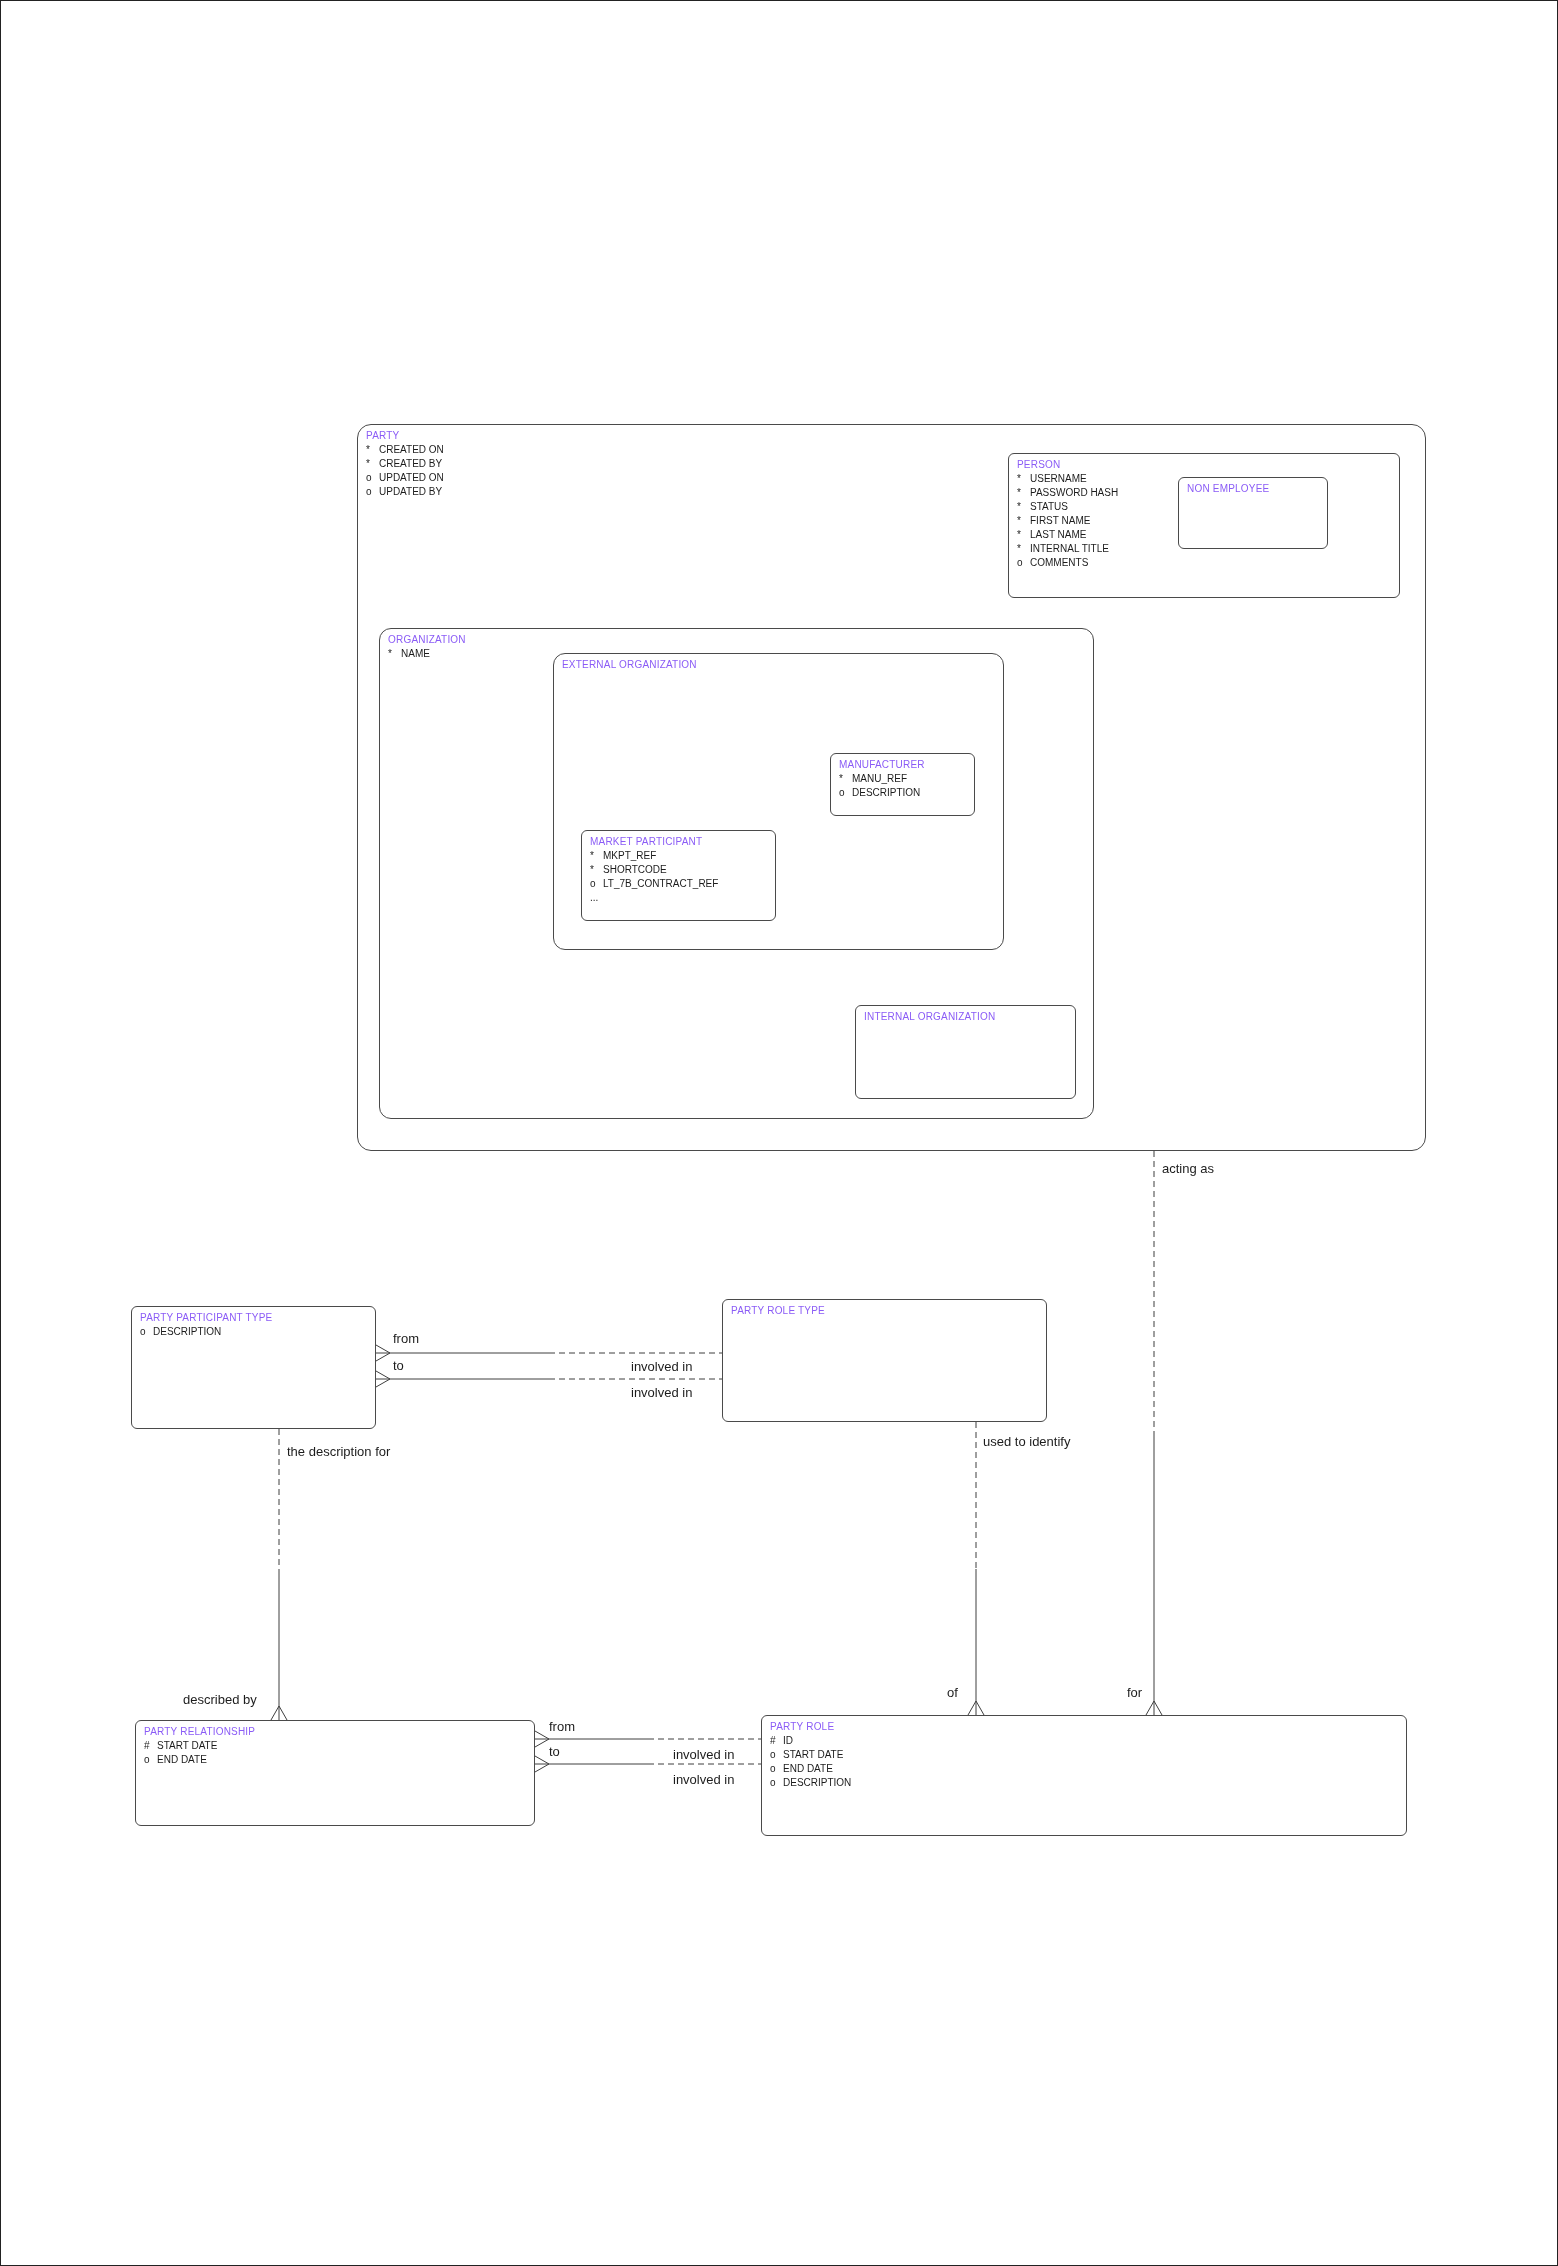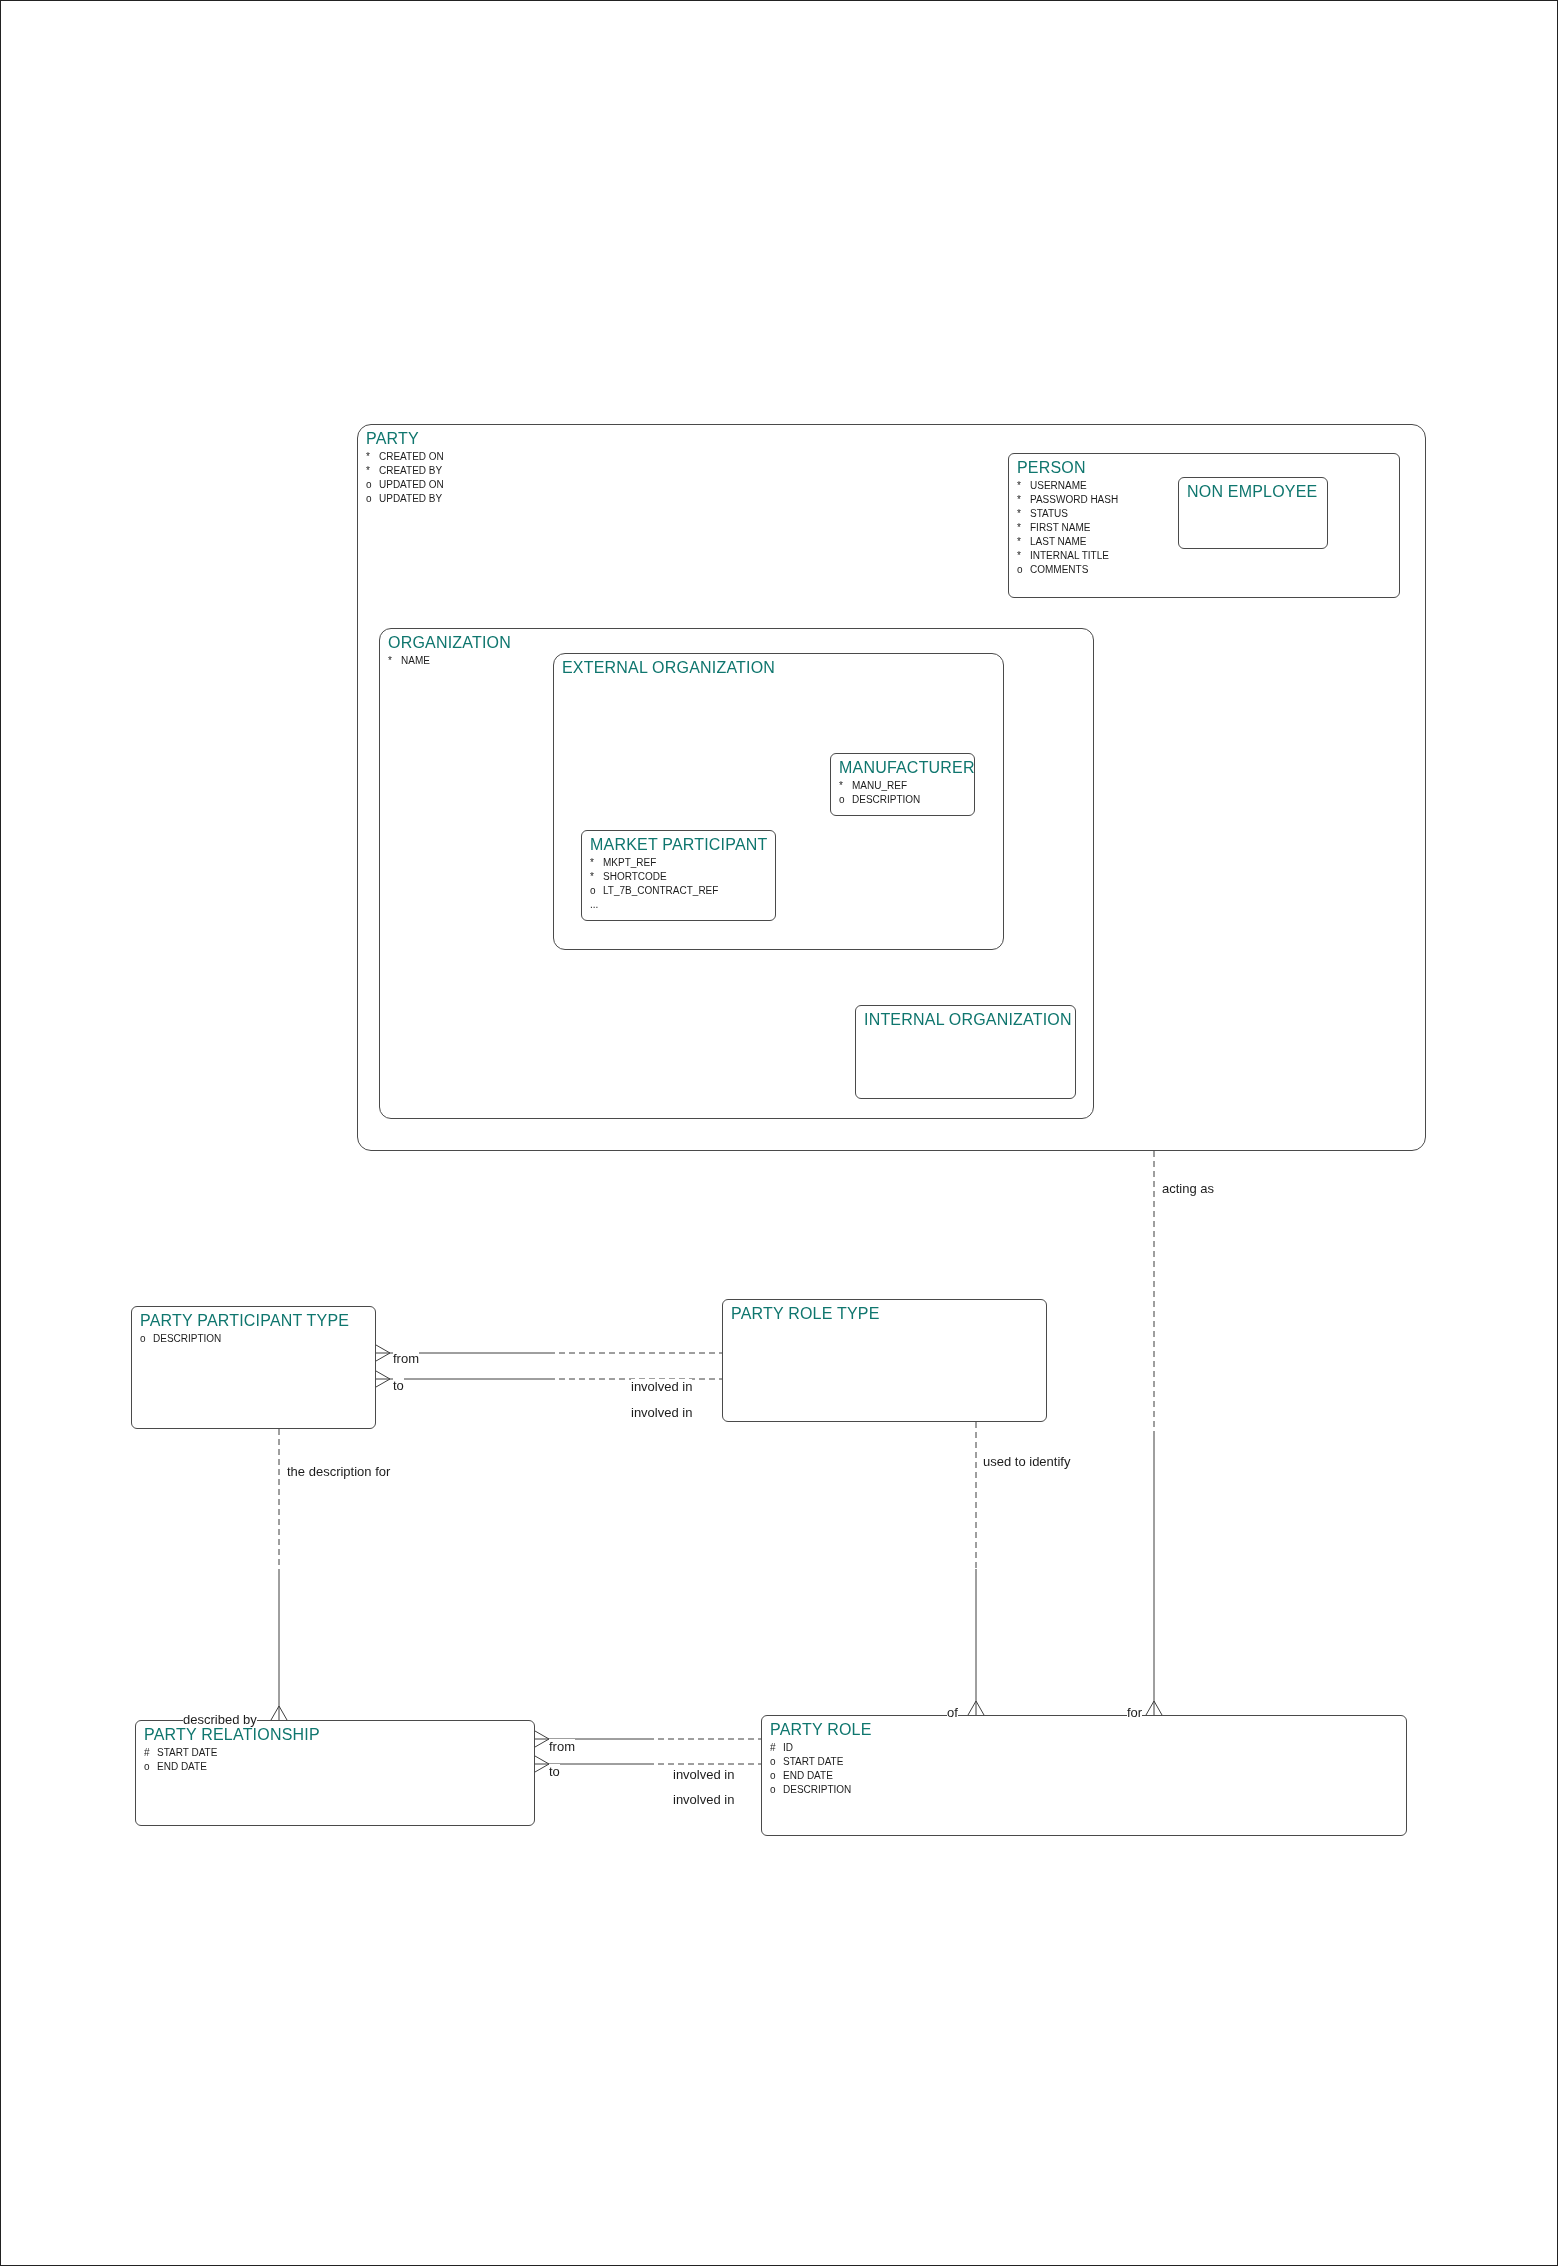--- a/index.html
+++ b/index.html
@@ -28,8 +28,8 @@
     overflow: hidden;
   }
   .entity-title {
-    font-size: 16px;
-    color: #0f766e;
+    font-size: 10px;
+    color: #8b5cf6;
     letter-spacing: 0.2px;
     white-space: nowrap;
   }

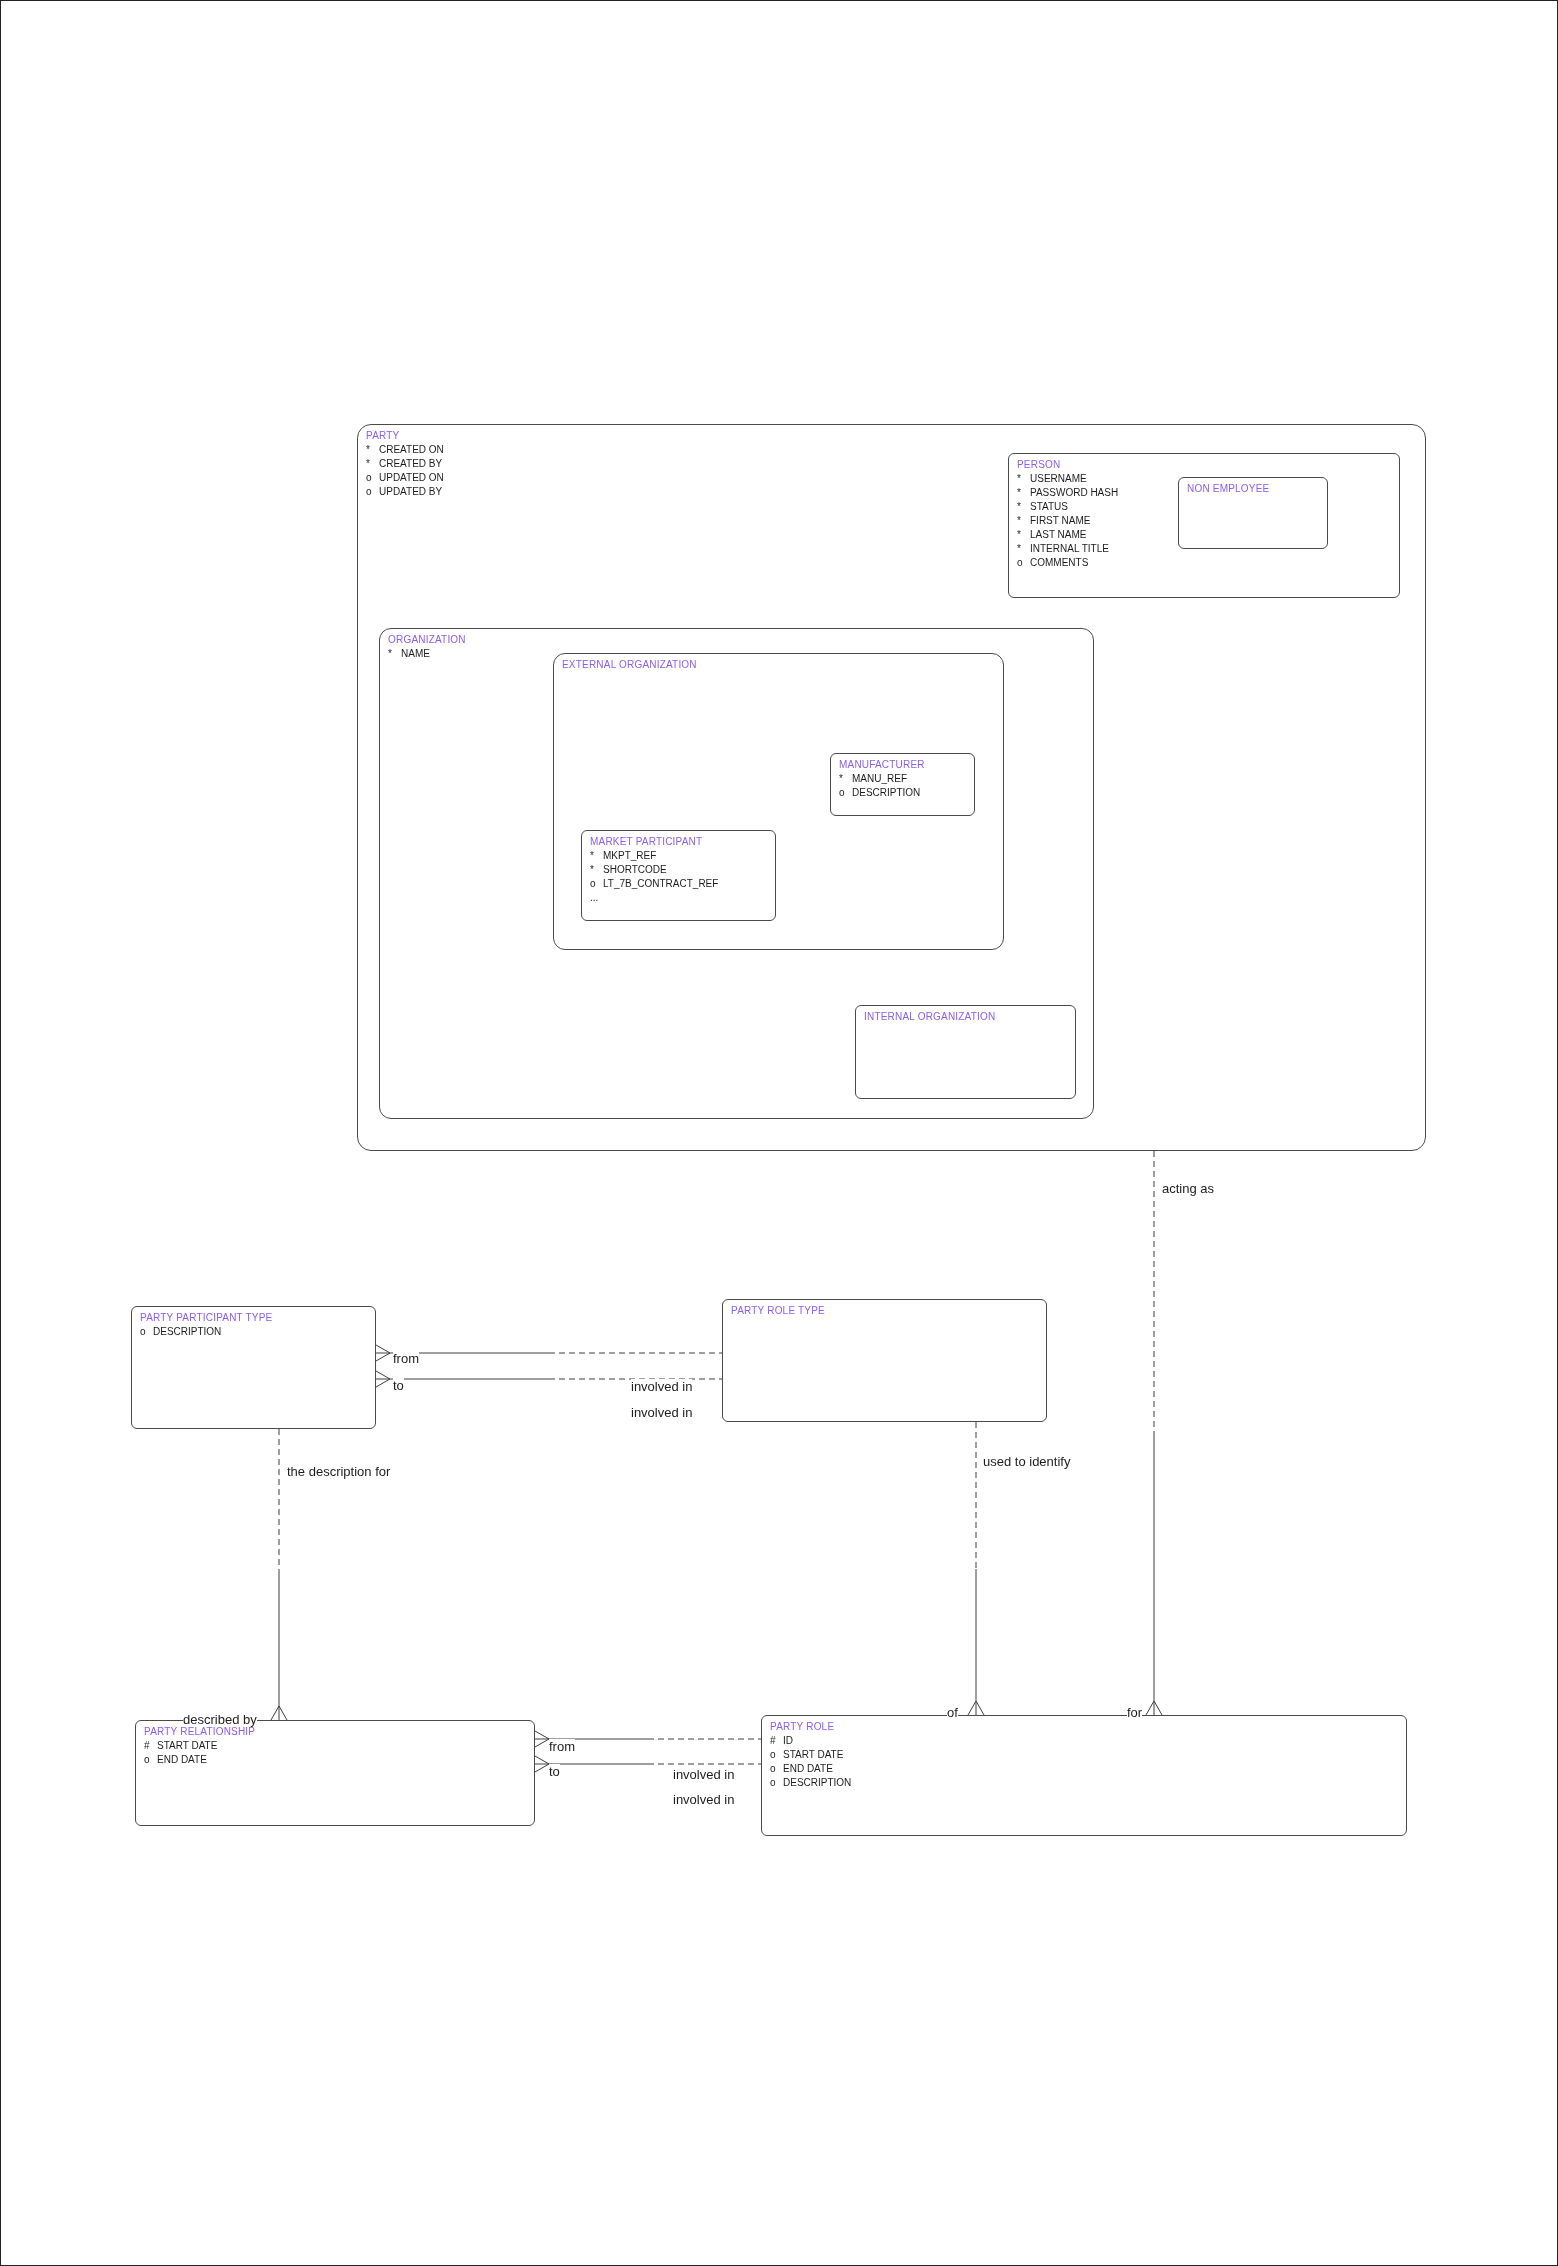--- a/index.html
+++ b/index.html
@@ -49,7 +49,6 @@
     white-space: nowrap;
     background: #fff;
     line-height: 15px;
-    margin-top: 20px;
   }
 </style>
 </head>

